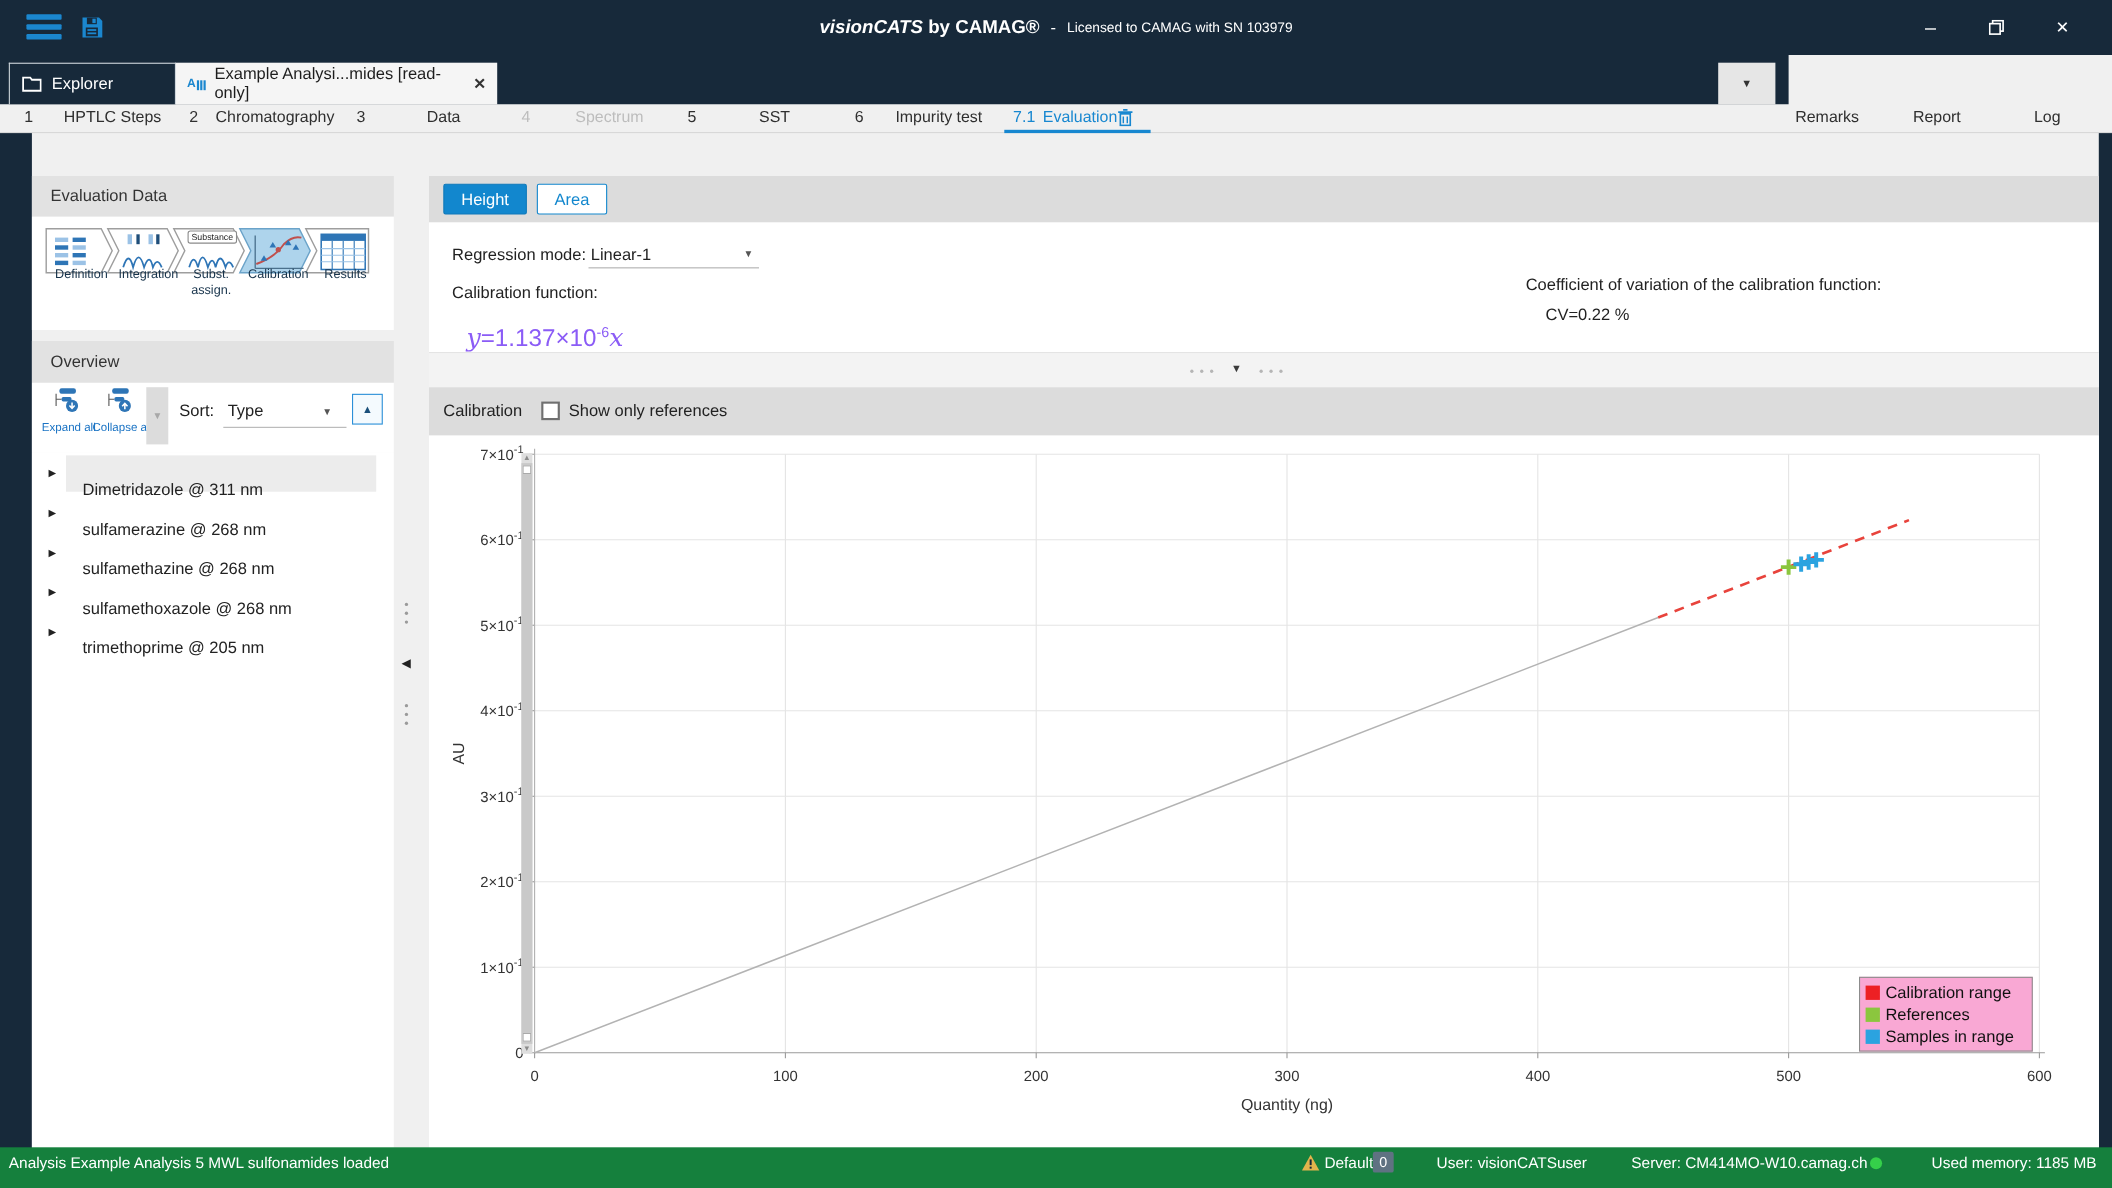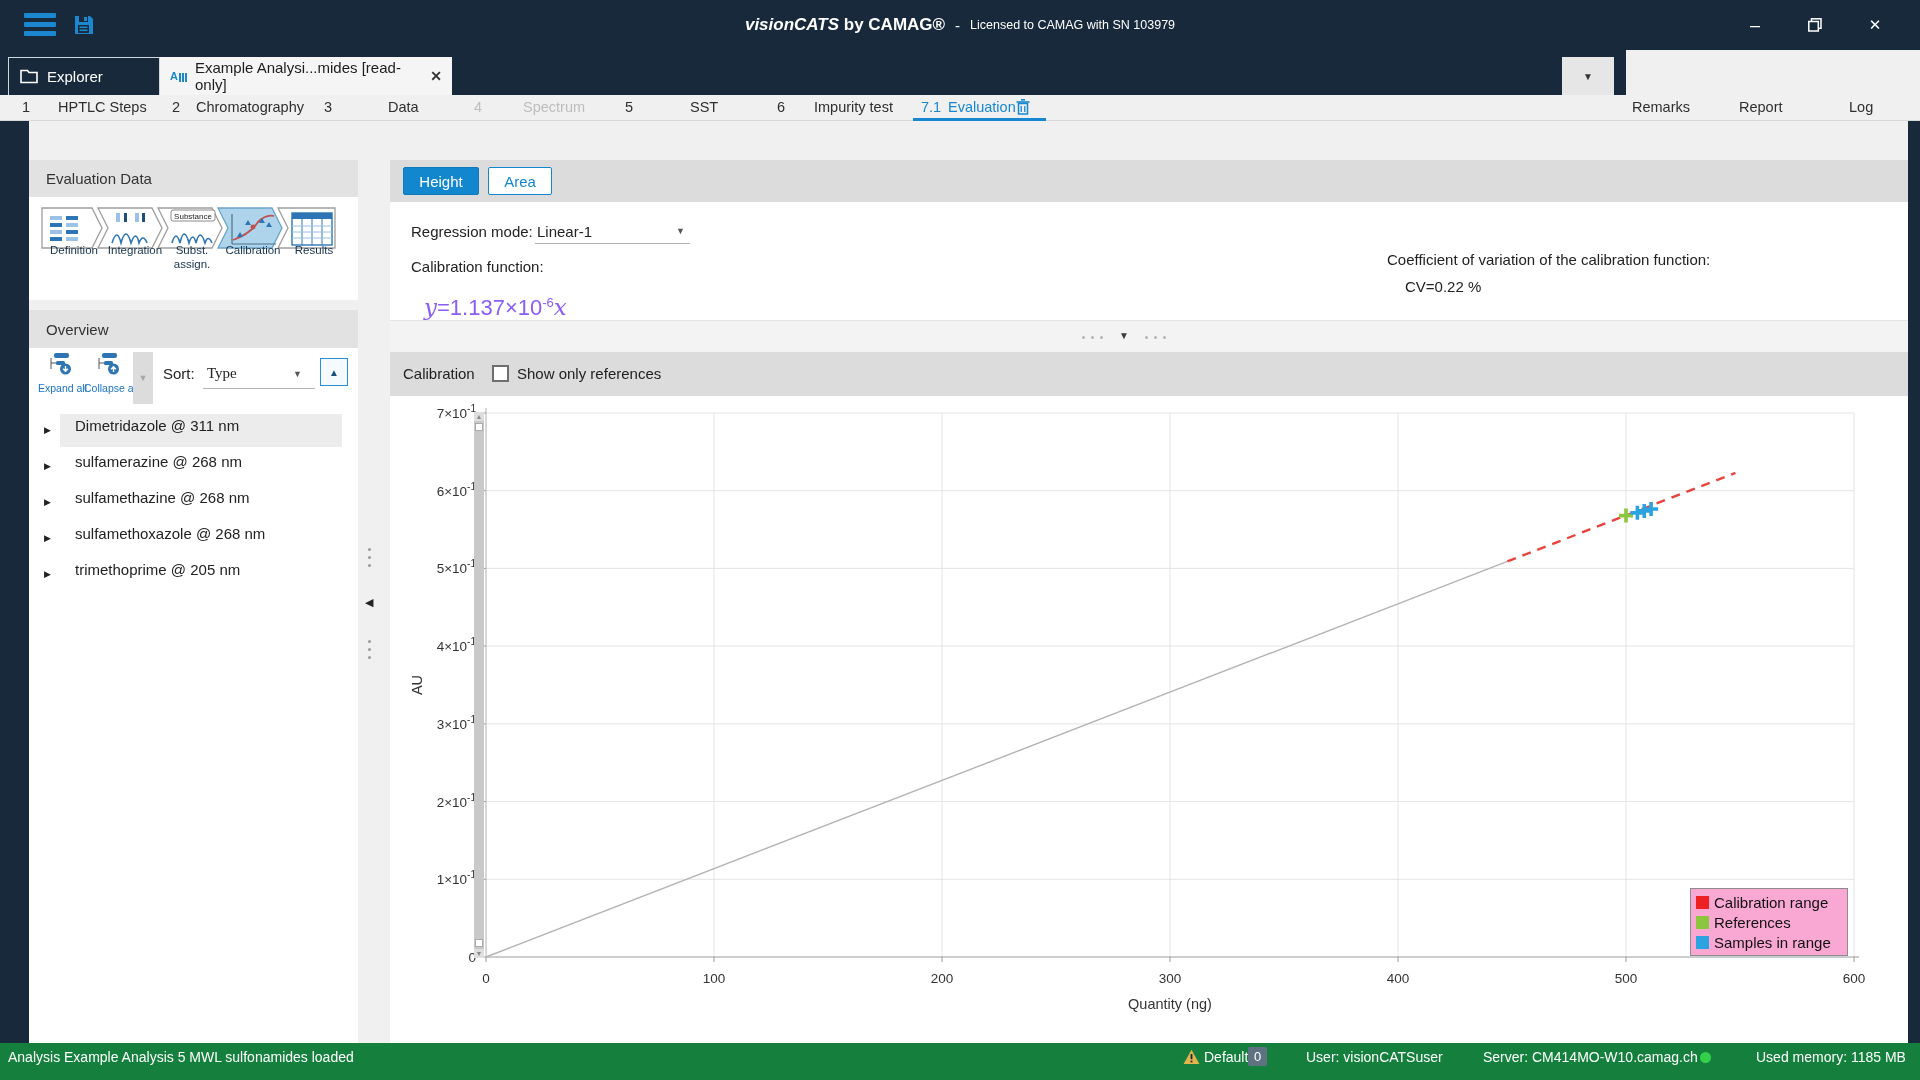--- a/index.html
+++ b/index.html
@@ -58,7 +58,7 @@
   #sort-split { position:absolute; left:104px; top:4px; width:20px; height:52px; background:#dcdcdc;
                 display:flex; align-items:center; justify-content:center; color:#a8a8a8; font-size:9px; cursor:pointer;}
   #sort-label { position:absolute; left:134px; top:17px; font-size:15px; color:#222; }
-  #sort-value { position:absolute; left:178px; top:17px; font-size:15px; color:#222; cursor:pointer;font-family:Liberation Serif, serif;}
+  #sort-value { position:absolute; left:178px; top:17px; font-size:15px; color:#222; cursor:pointer;}
   #sort-underline { position:absolute; left:174px; top:40px; width:112px; height:1px; background:#b5b5b5; }
   #sort-caret { position:absolute; left:264px; top:21px; font-size:9px; color:#555; cursor:pointer;}
   #sort-up-btn { position:absolute; left:291px; top:10px; width:28px; height:28px; background:#f4fafe;

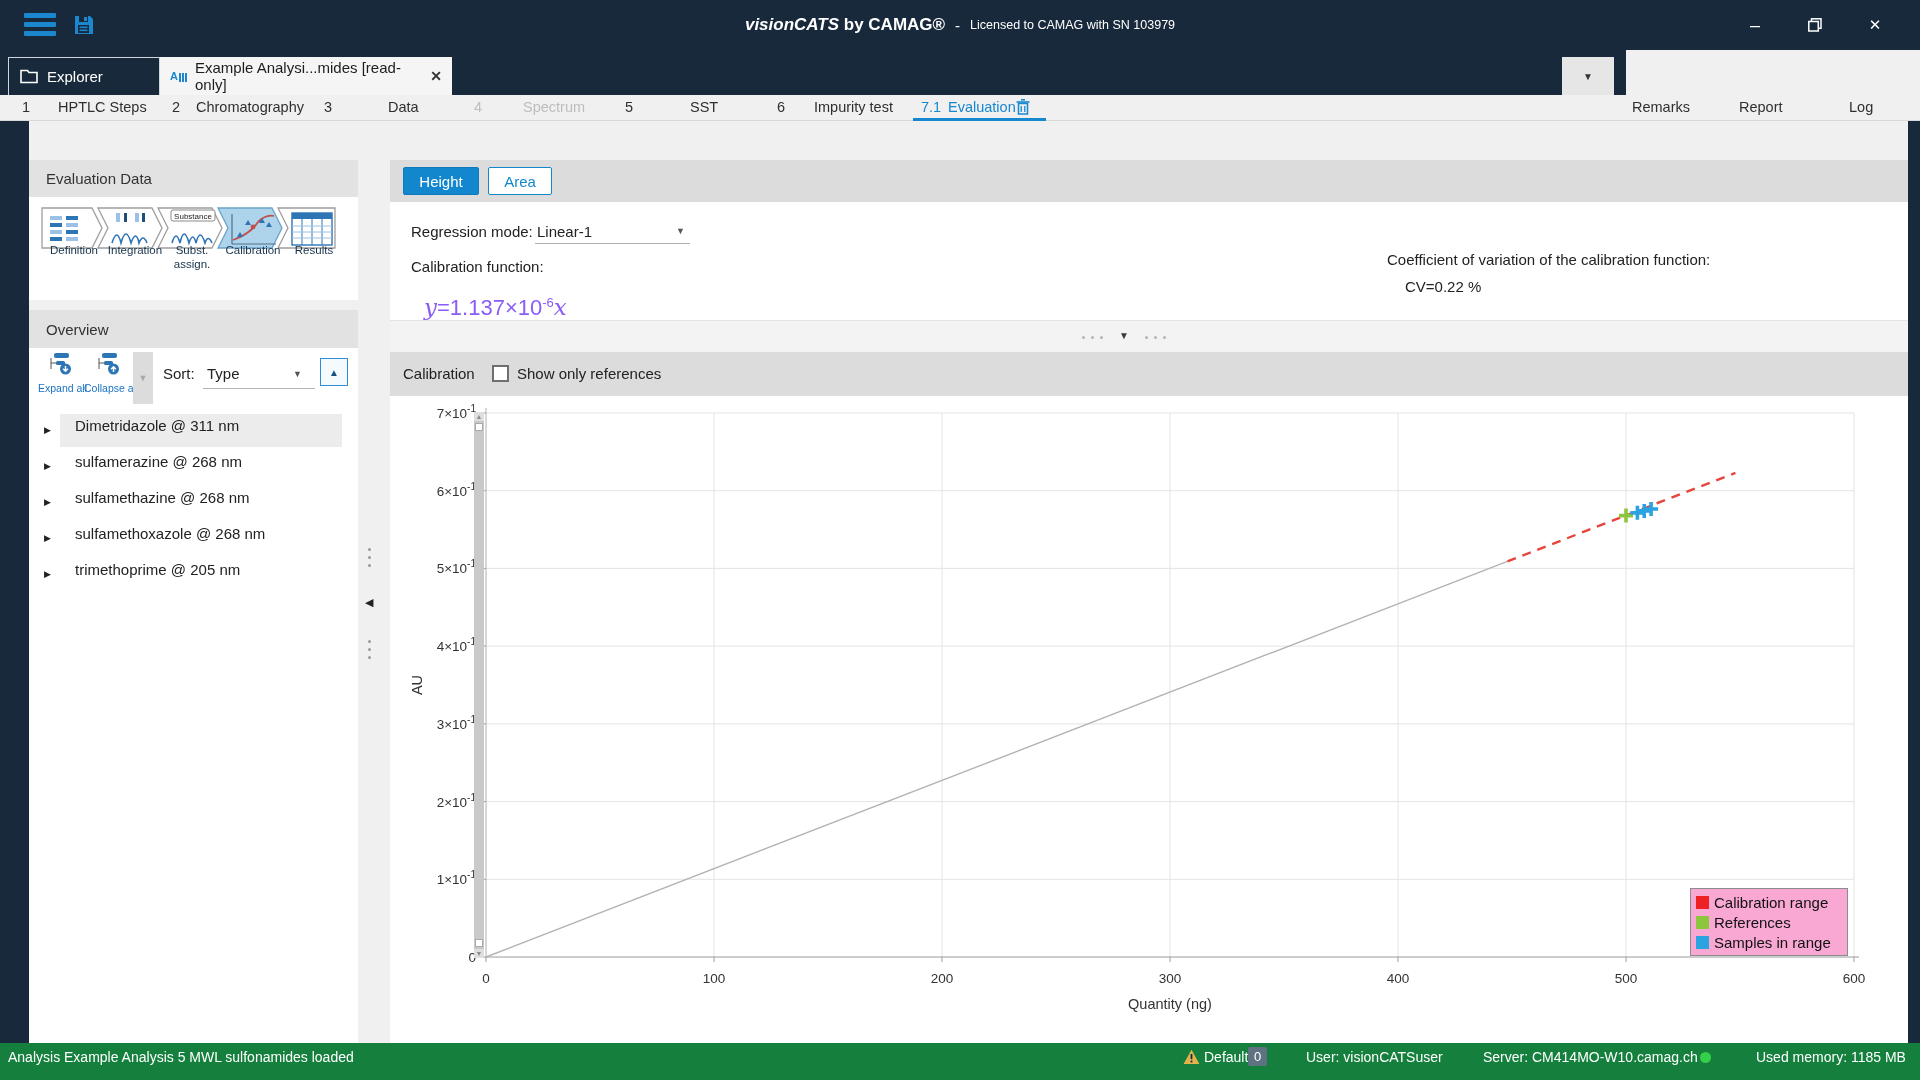--- a/index.html
+++ b/index.html
@@ -69,7 +69,7 @@
   .ov-hl { position:absolute; left:31px; top:1px; width:282px; height:33px; background:transparent; }
   .ov-item.sel .ov-hl { background:#ececec; }
   .ov-arrow { position:absolute; left:15px; top:12px; font-size:9px; color:#222; }
-  .ov-label { position:absolute; left:46px; top:4px; font-size:15px; color:#222; }
+  .ov-label { position:absolute; left:46px; top:24px; font-size:15px; color:#222; }
 
   
   .split-dots { position:absolute; left:368px; width:4px; display:flex; flex-direction:column; gap:5px; }

